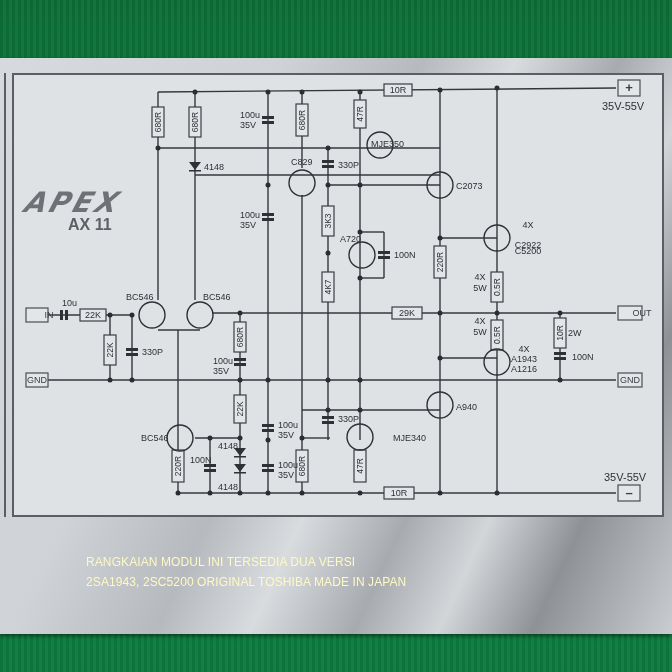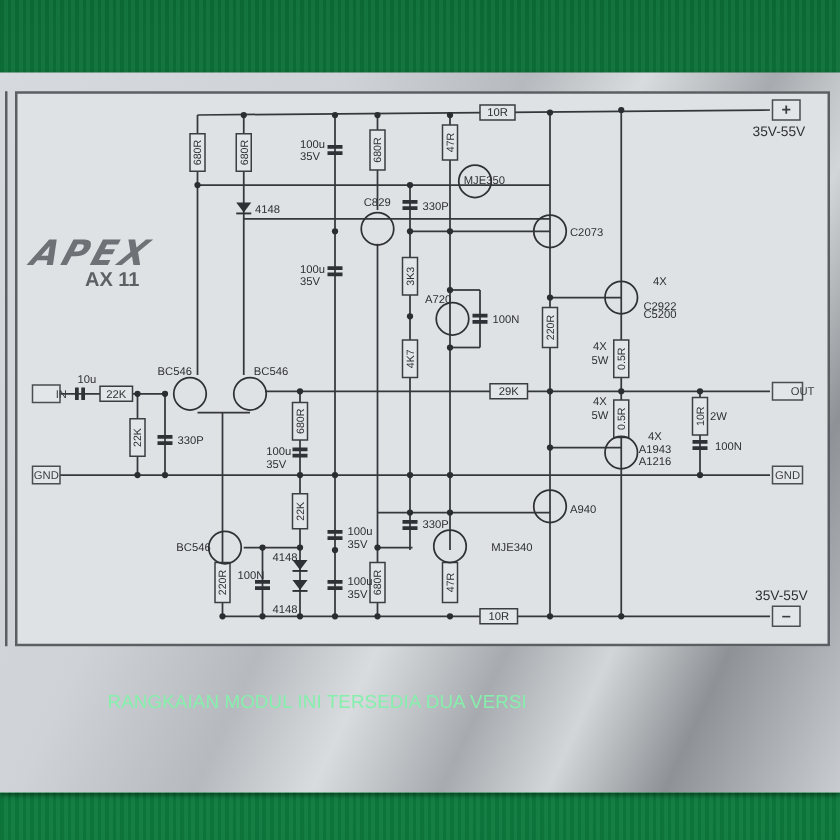--- a/index.html
+++ b/index.html
@@ -18,7 +18,7 @@
   .lbl.big { font-size:11px; }
   .logo { position:absolute; left:26px; top:186px; font-family:"DejaVu Sans", sans-serif; font-weight:bold; font-style:italic; font-size:28px; letter-spacing:3px; color:#6e7176; transform:skewX(-18deg); }
   .model { position:absolute; left:68px; top:216px; font-size:16px; font-weight:bold; color:#5d6065; }
-  .caption { position:absolute; left:86px; top:552px; font-size:15px; color:#86efac; line-height:20px; letter-spacing:0.1px; }
+  .caption { position:absolute; left:86px; top:552px; font-size:12px; color:#fef9c3; line-height:20px; letter-spacing:0.1px; }
   .vert { position:absolute; font-size:8.5px; color:#2d3035; transform:rotate(-90deg); transform-origin:center; white-space:nowrap; text-align:center; width:34px; line-height:10px; }
   .term { position:absolute; font-size:9px; color:#3a3d41; text-align:center; line-height:14px; }
 </style>

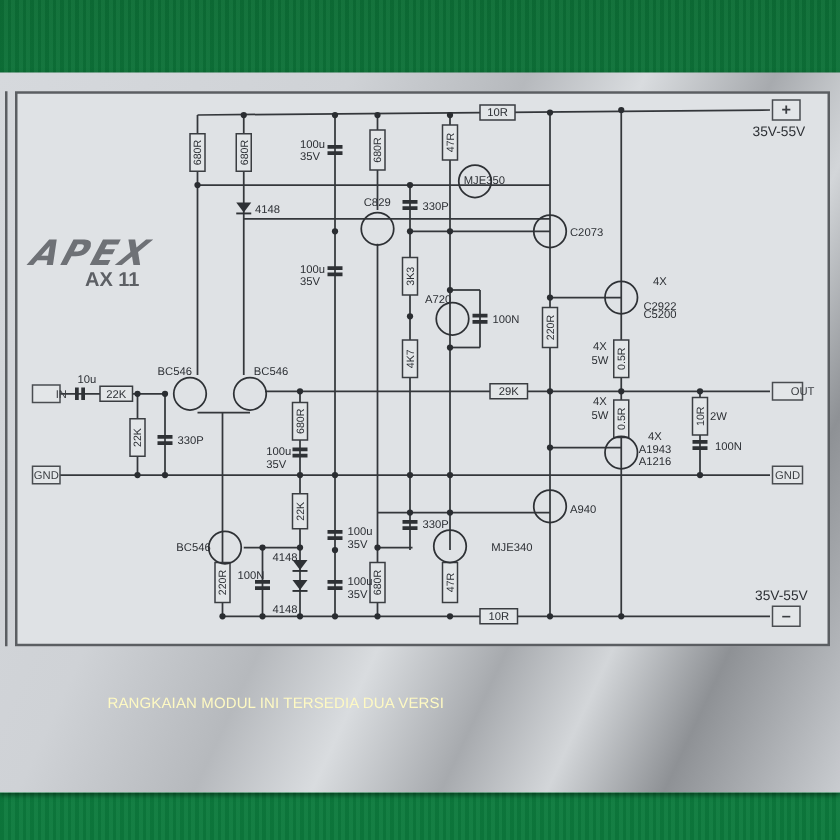--- a/index.html
+++ b/index.html
@@ -289,6 +289,7 @@
 
 <div class="caption">
   <div>RANGKAIAN MODUL INI TERSEDIA DUA VERSI</div>
+  <div>2SA1943, 2SC5200 ORIGINAL TOSHIBA MADE IN JAPAN</div>
 </div>
 
 </body></html>

